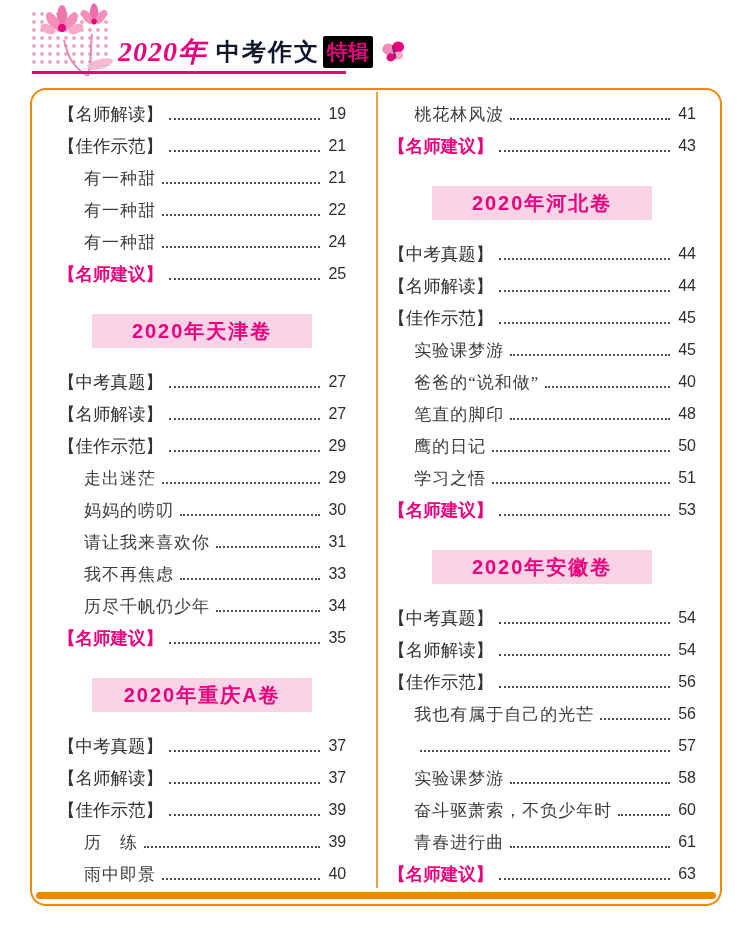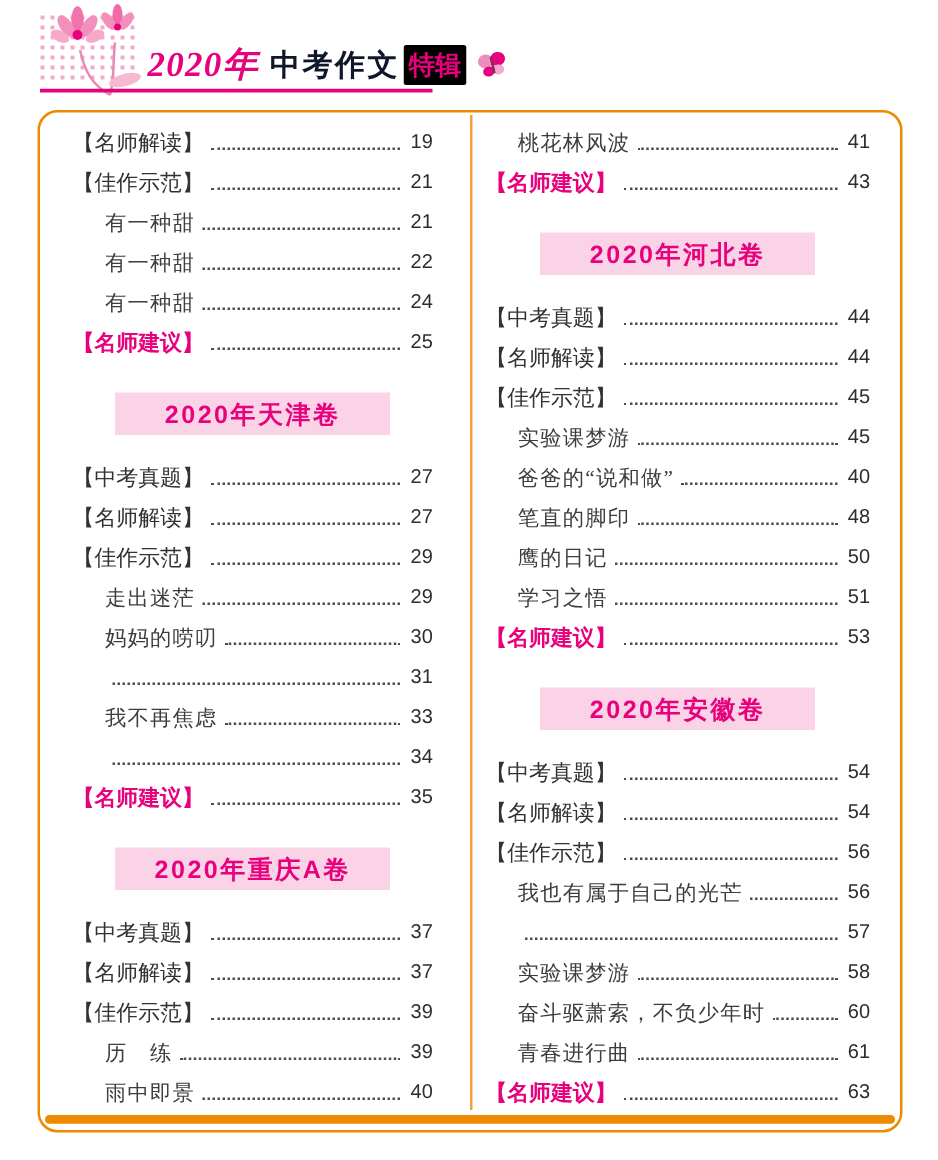--- a/index.html
+++ b/index.html
@@ -175,6 +175,7 @@
             <span class="pg">30</span>
           </div>
           <div class="toc-row essay">
+            <span class="lbl">请让我来喜欢你</span>
             <span class="dots"></span>
             <span class="pg">31</span>
           </div>

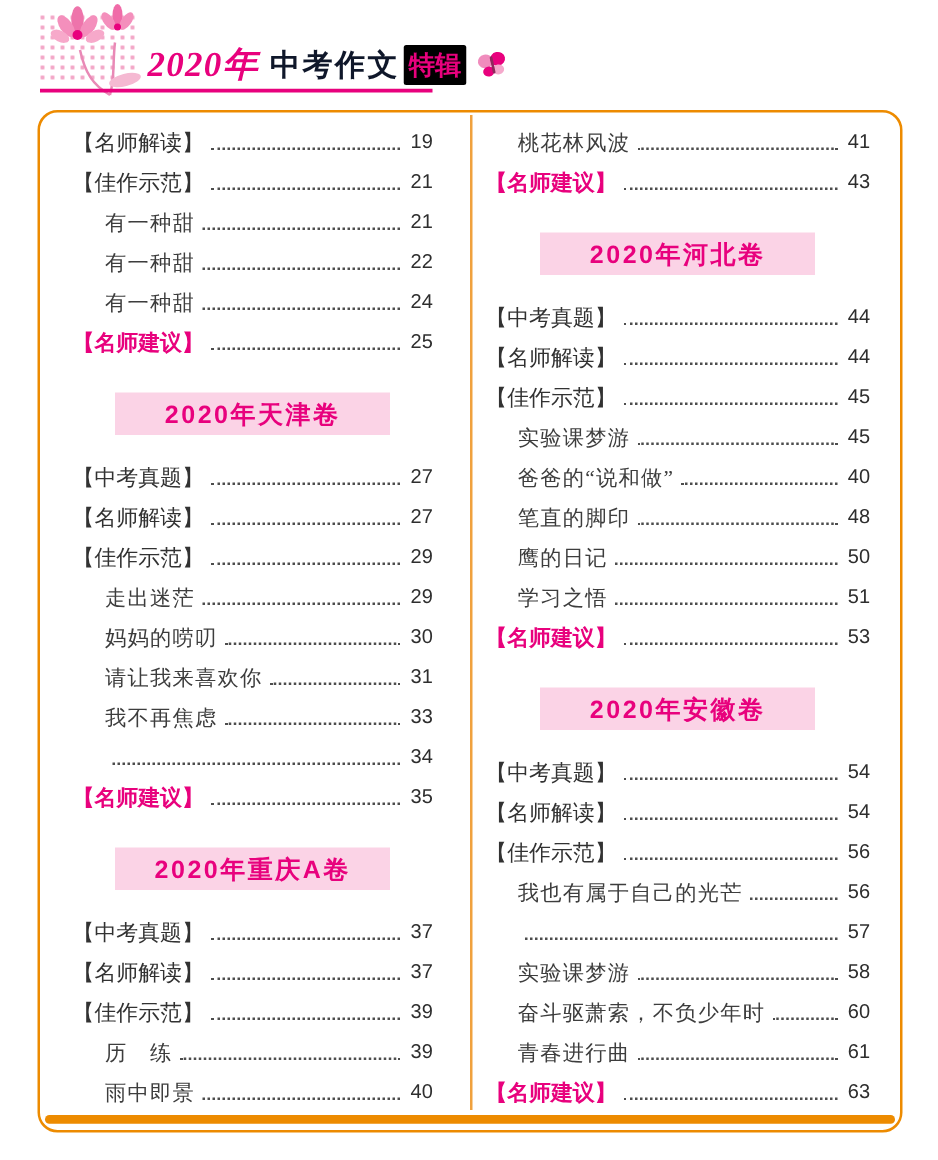--- a/index.html
+++ b/index.html
@@ -185,6 +185,7 @@
             <span class="pg">33</span>
           </div>
           <div class="toc-row essay">
+            <span class="lbl">历尽千帆仍少年</span>
             <span class="dots"></span>
             <span class="pg">34</span>
           </div>

